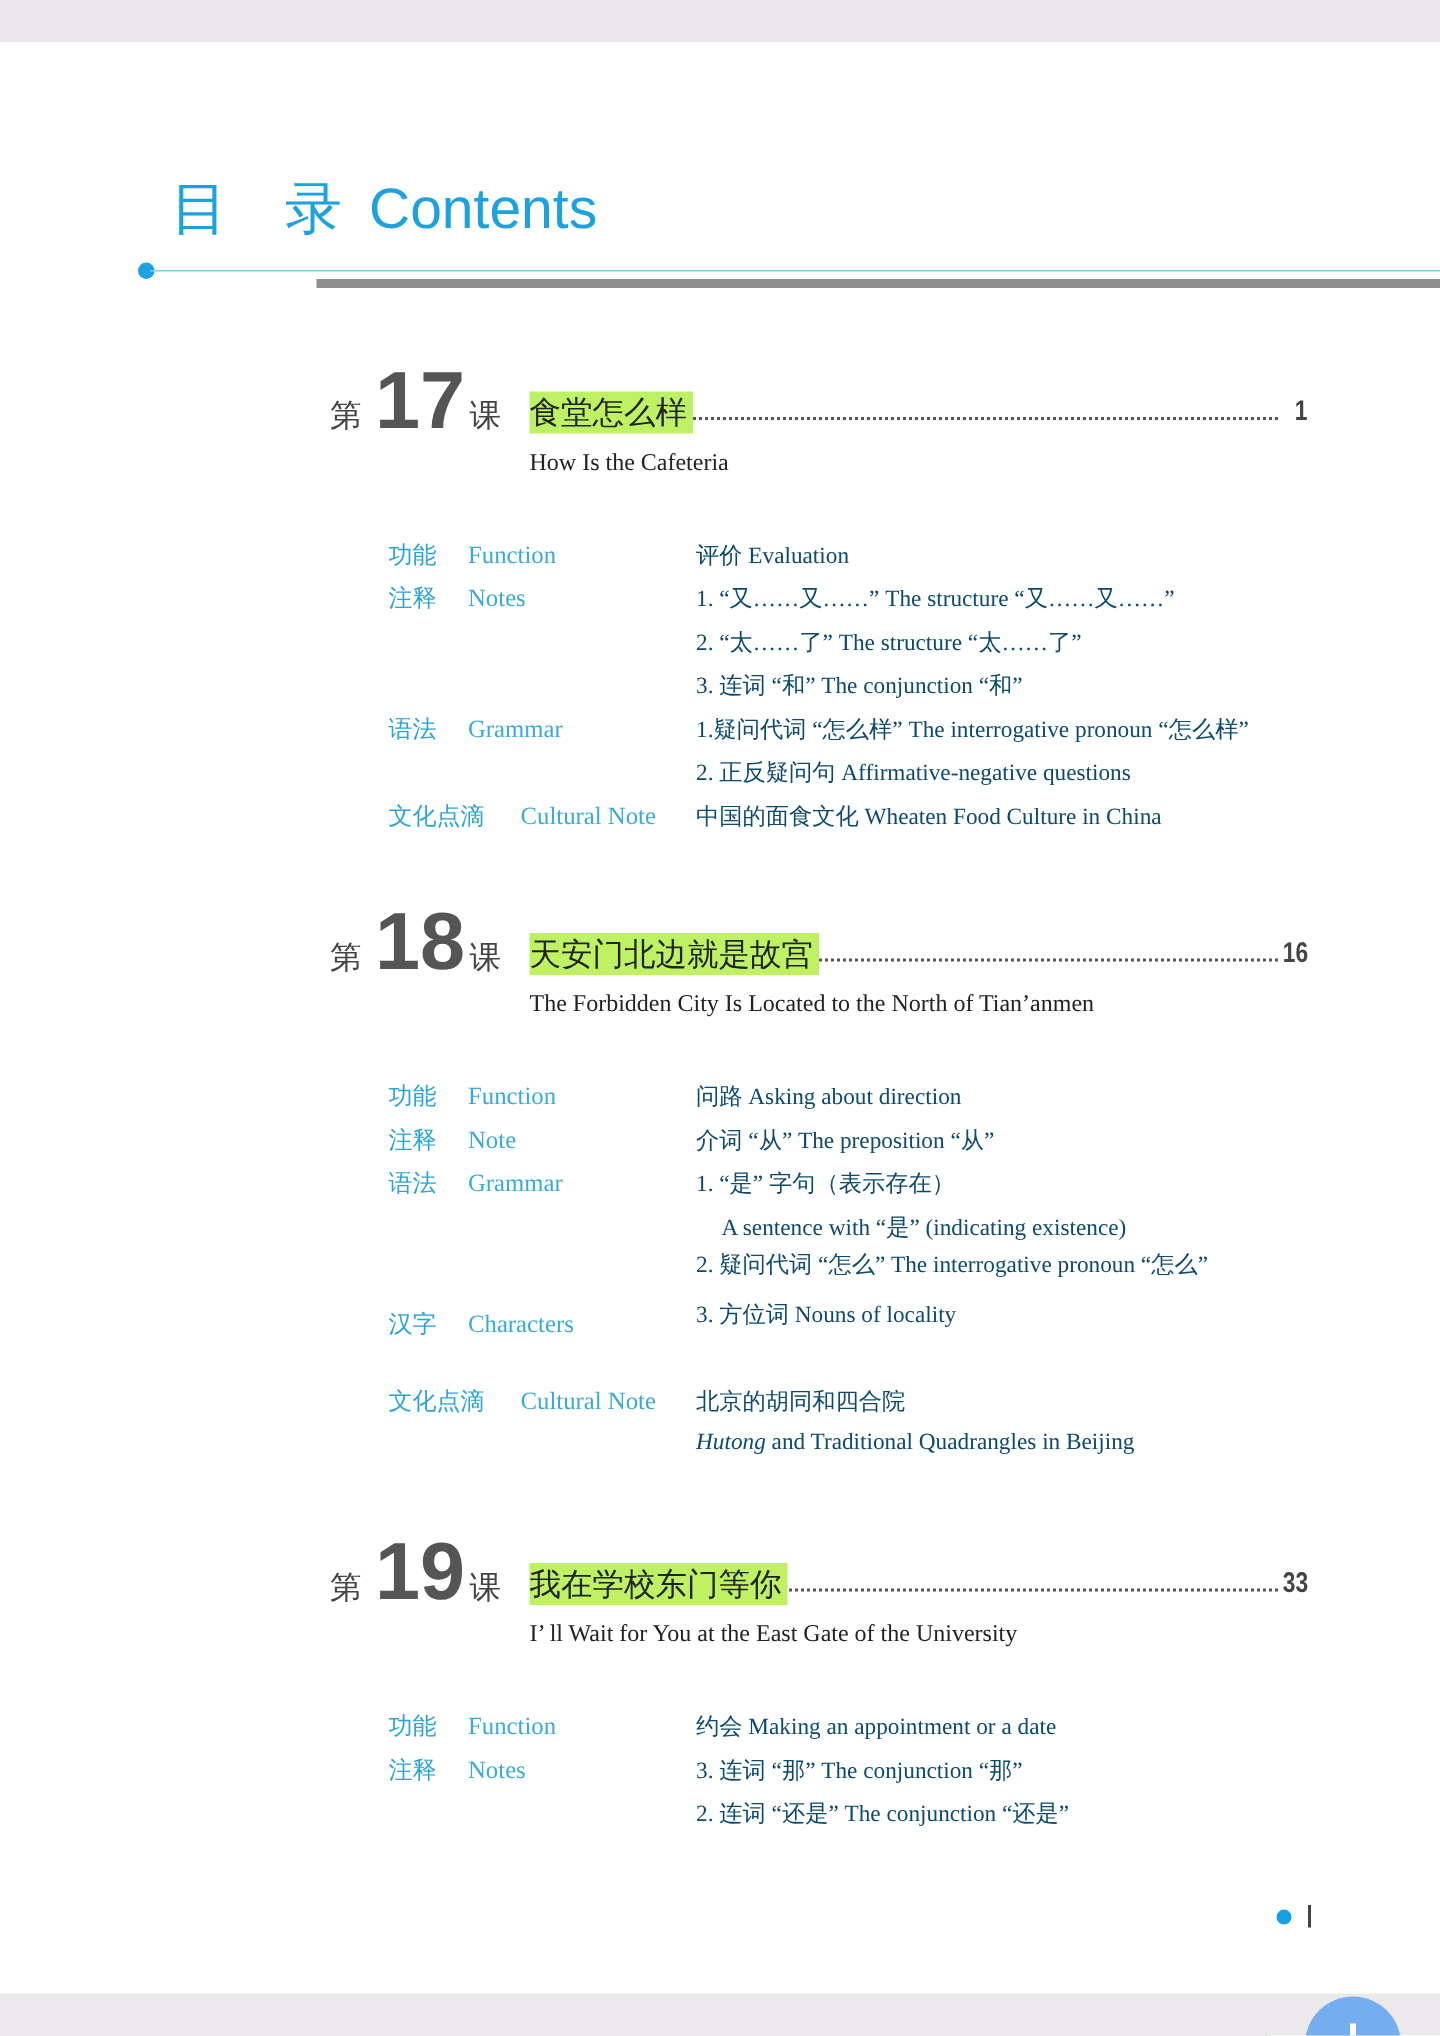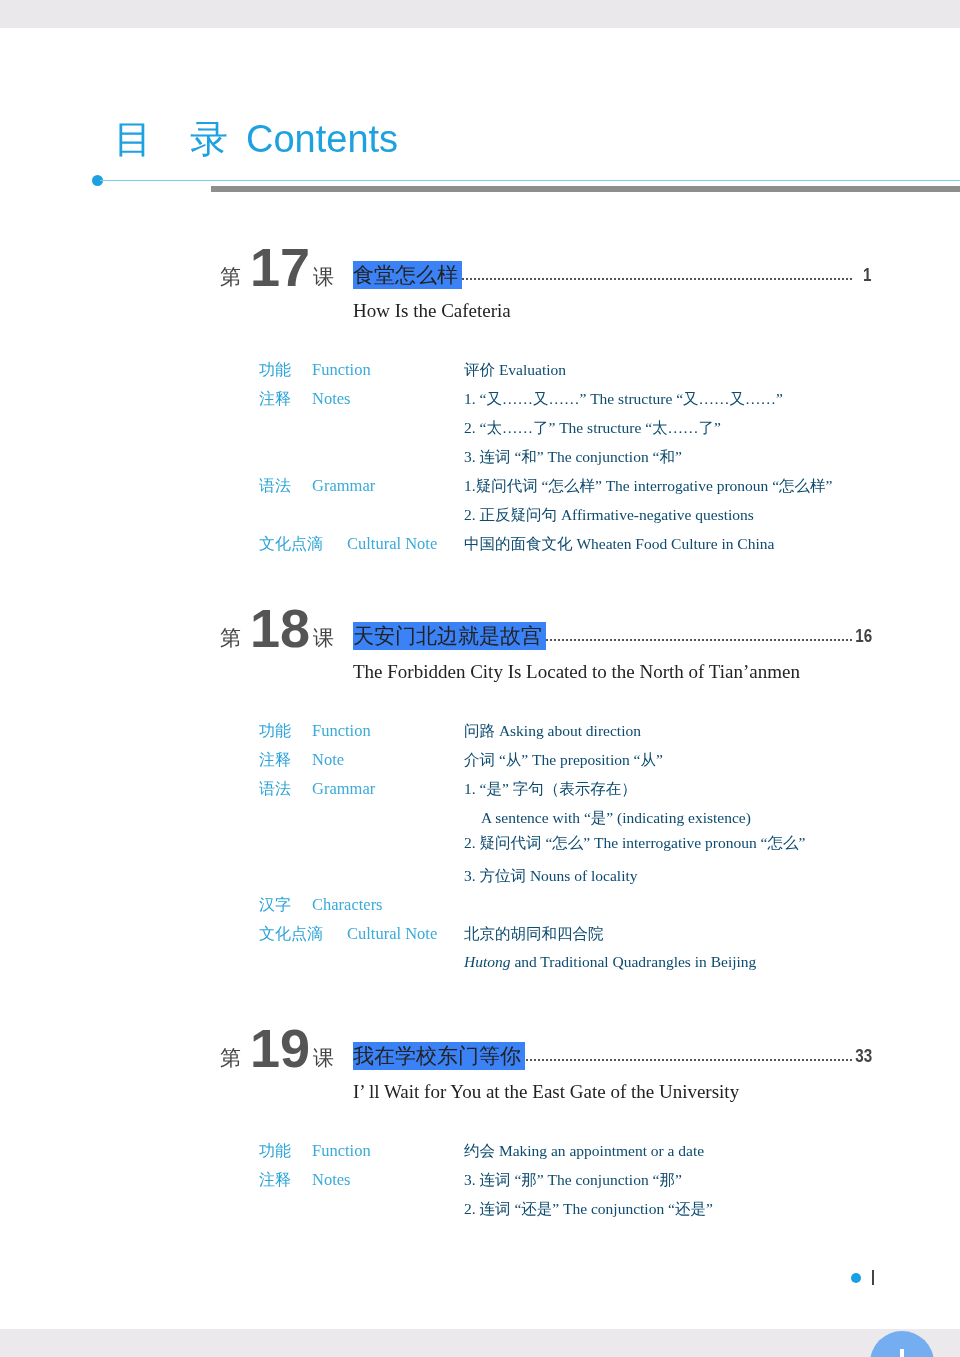--- a/index.html
+++ b/index.html
@@ -24,7 +24,7 @@
   .di { position: absolute; left: 0; top: 15px; font-family: "DejaVu Sans", sans-serif; font-size: 21px; color: #444; }
   .num { position: absolute; left: 30px; top: -8px; font-family: Liberation Sans, sans-serif; font-weight: bold; font-size: 54px; color: #555; line-height: 1; }
   .ke { position: absolute; left: 93px; top: 15px; font-family: "DejaVu Sans", sans-serif; font-size: 21px; color: #444; }
-  .cn-title { position: absolute; left: 133px; top: 13px; font-family: "DejaVu Sans", sans-serif; font-size: 21px; color: #222; white-space: nowrap; background: #3b82f6; padding-right: 4px; z-index: 2; }
+  .cn-title { position: absolute; left: 133px; top: 13px; font-family: "DejaVu Sans", sans-serif; font-size: 21px; color: #222; white-space: nowrap; background: #bef264; padding-right: 4px; z-index: 2; }
   .dots { position: absolute; left: 133px; right: 20px; top: 30px; border-bottom: 2px dotted #555; z-index: 1; }
   .page-num { position: absolute; right: 0; top: 16px; font-family: "Liberation Sans", sans-serif; font-weight: bold; font-size: 19px; color: #444; transform: scaleX(0.8); transform-origin: right; }
   .en-title { position: absolute; left: 353px; top: 52px; font-size: 19px; color: #222; white-space: nowrap; }

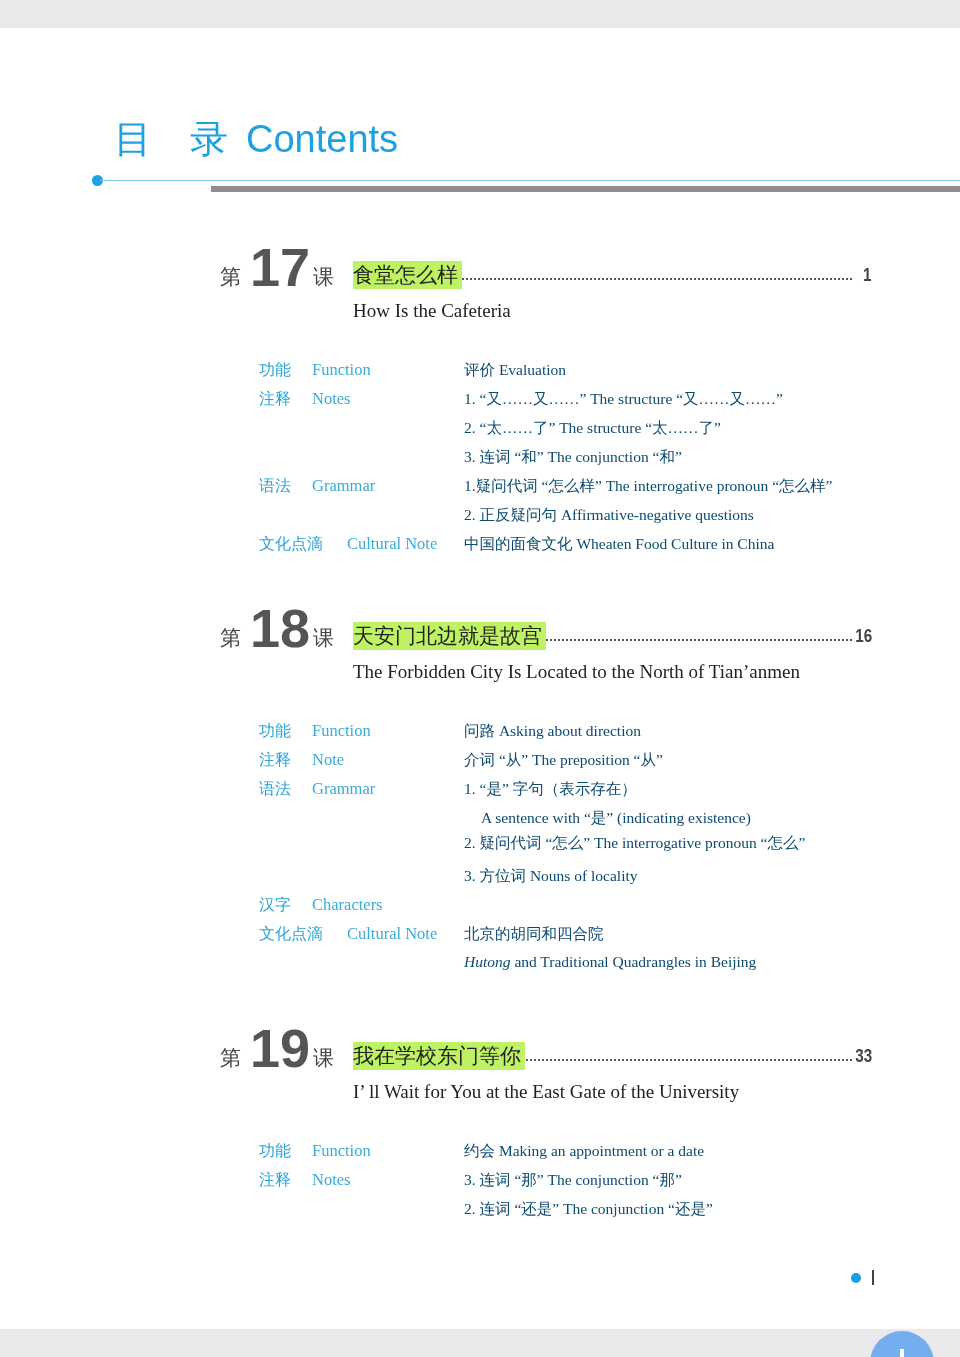--- a/index.html
+++ b/index.html
@@ -27,7 +27,7 @@
   .cn-title { position: absolute; left: 133px; top: 13px; font-family: "DejaVu Sans", sans-serif; font-size: 21px; color: #222; white-space: nowrap; background: #bef264; padding-right: 4px; z-index: 2; }
   .dots { position: absolute; left: 133px; right: 20px; top: 30px; border-bottom: 2px dotted #555; z-index: 1; }
   .page-num { position: absolute; right: 0; top: 16px; font-family: "Liberation Sans", sans-serif; font-weight: bold; font-size: 19px; color: #444; transform: scaleX(0.8); transform-origin: right; }
-  .en-title { position: absolute; left: 353px; top: 52px; font-size: 19px; color: #222; white-space: nowrap; }
+  .en-title { position: absolute; left: 353px; top: 52px; font-size: 16px; color: #222; white-space: nowrap; }
 
   .row { position: absolute; left: 0; width: 916px; height: 29px; font-size: 15.5px; white-space: nowrap; }
   .cat-cn { position: absolute; left: 259px; top: 0; font-family: "DejaVu Sans", sans-serif; font-size: 16px; color: #2aa3d8; }

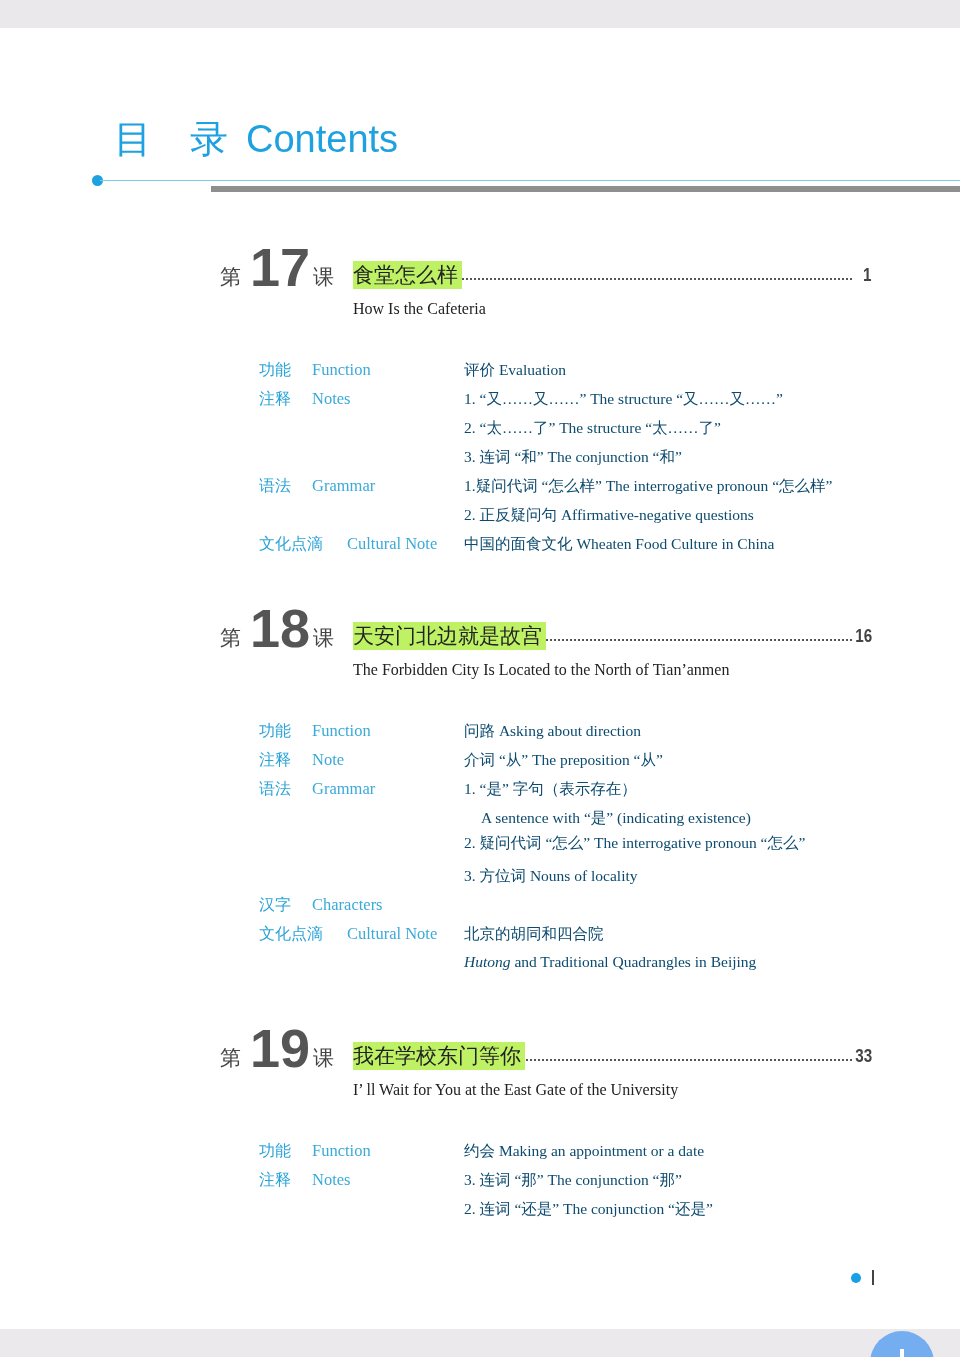--- a/index.html
+++ b/index.html
@@ -130,7 +130,7 @@
   <div class="row" style="top:866px;">
       <span class="item">3. 方位词    Nouns of locality</span>
     </div>
-  <div class="row" style="top:895px;padding-left:28px;">
+  <div class="row" style="top:873px;padding-left:28px;">
       <span class="cat-cn">汉字</span>
       <span class="cat-en" style="left:312px;">Characters</span>
     </div>

